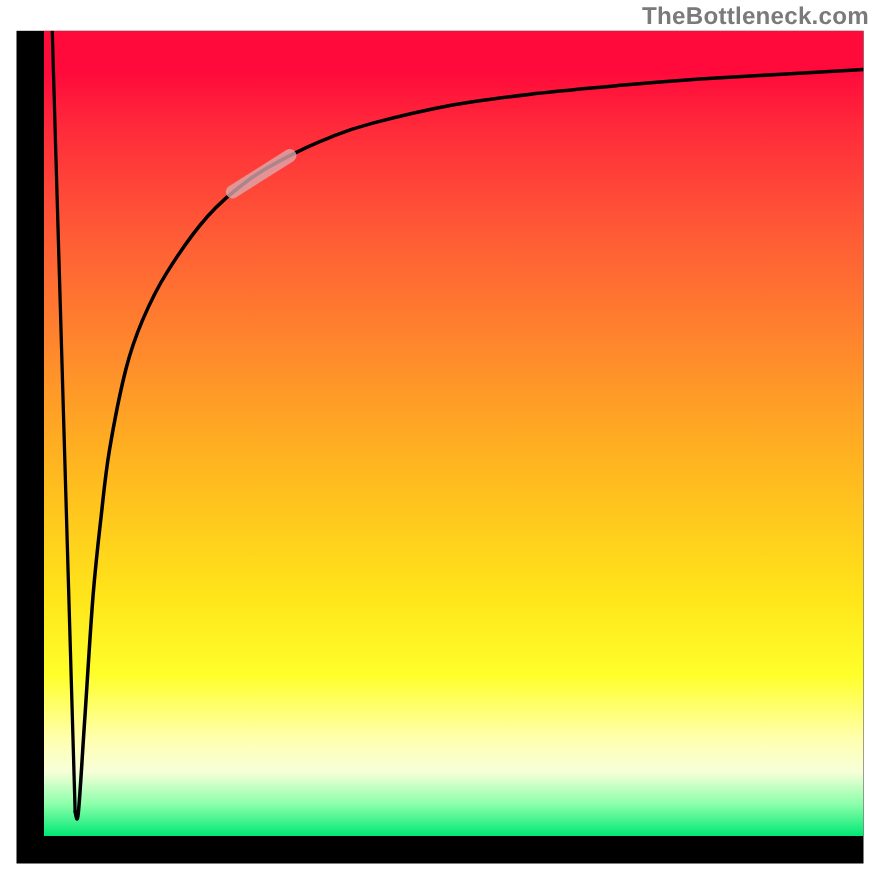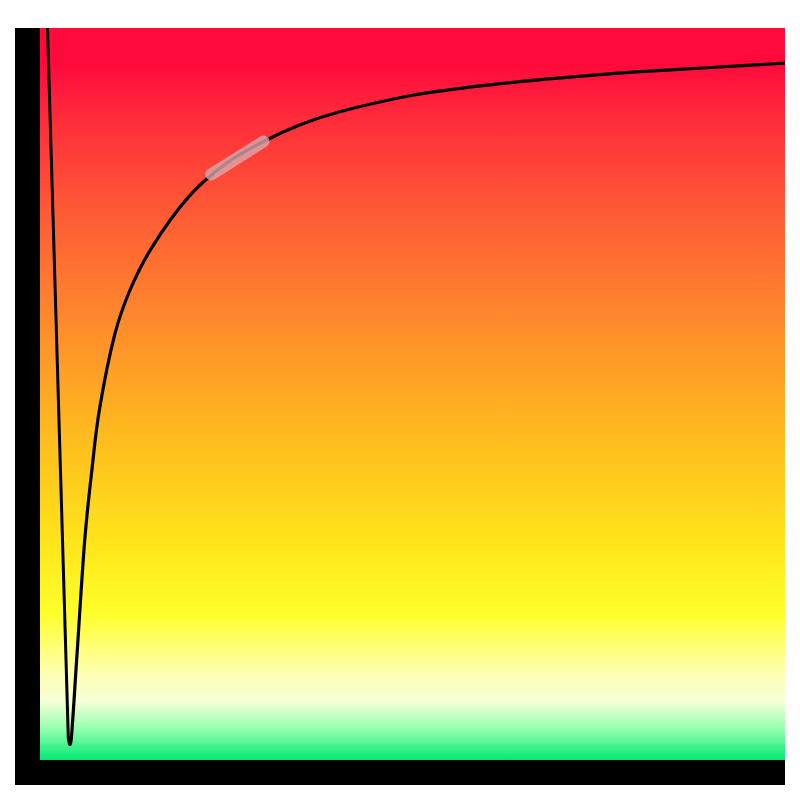--- a/index.html
+++ b/index.html
@@ -67,6 +67,7 @@
 
 <div class="stage">
 
+  <div class="watermark">TheBottleneck.com</div>
 
   <div class="plot-outer">
     <div class="plot-inner">

